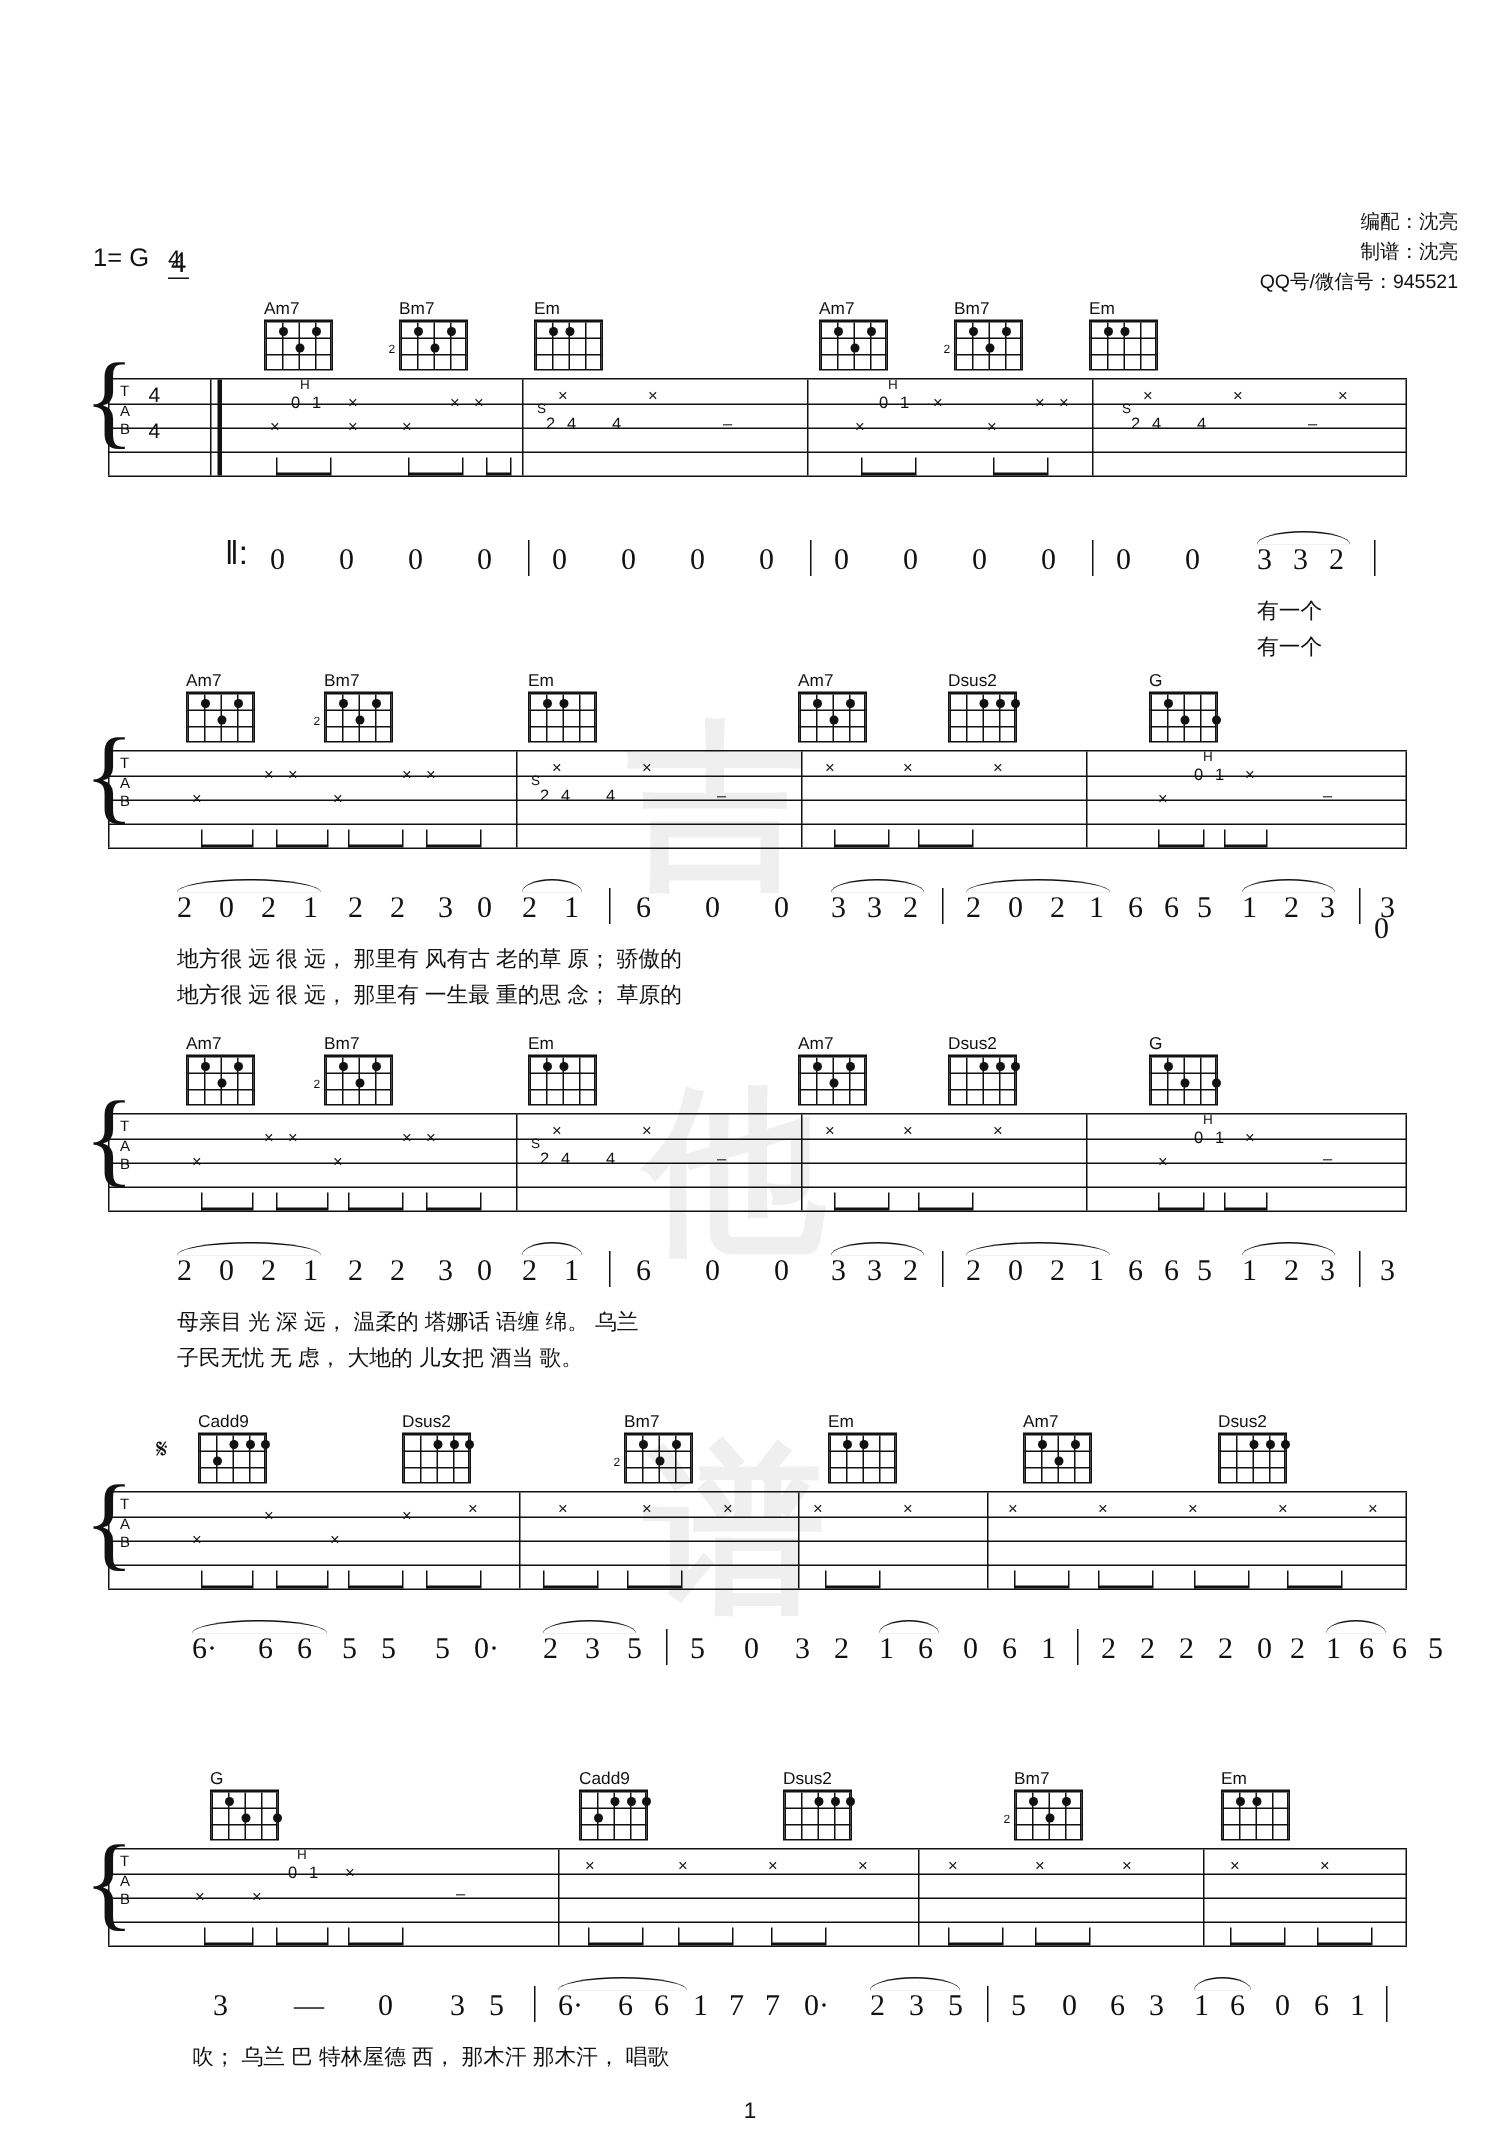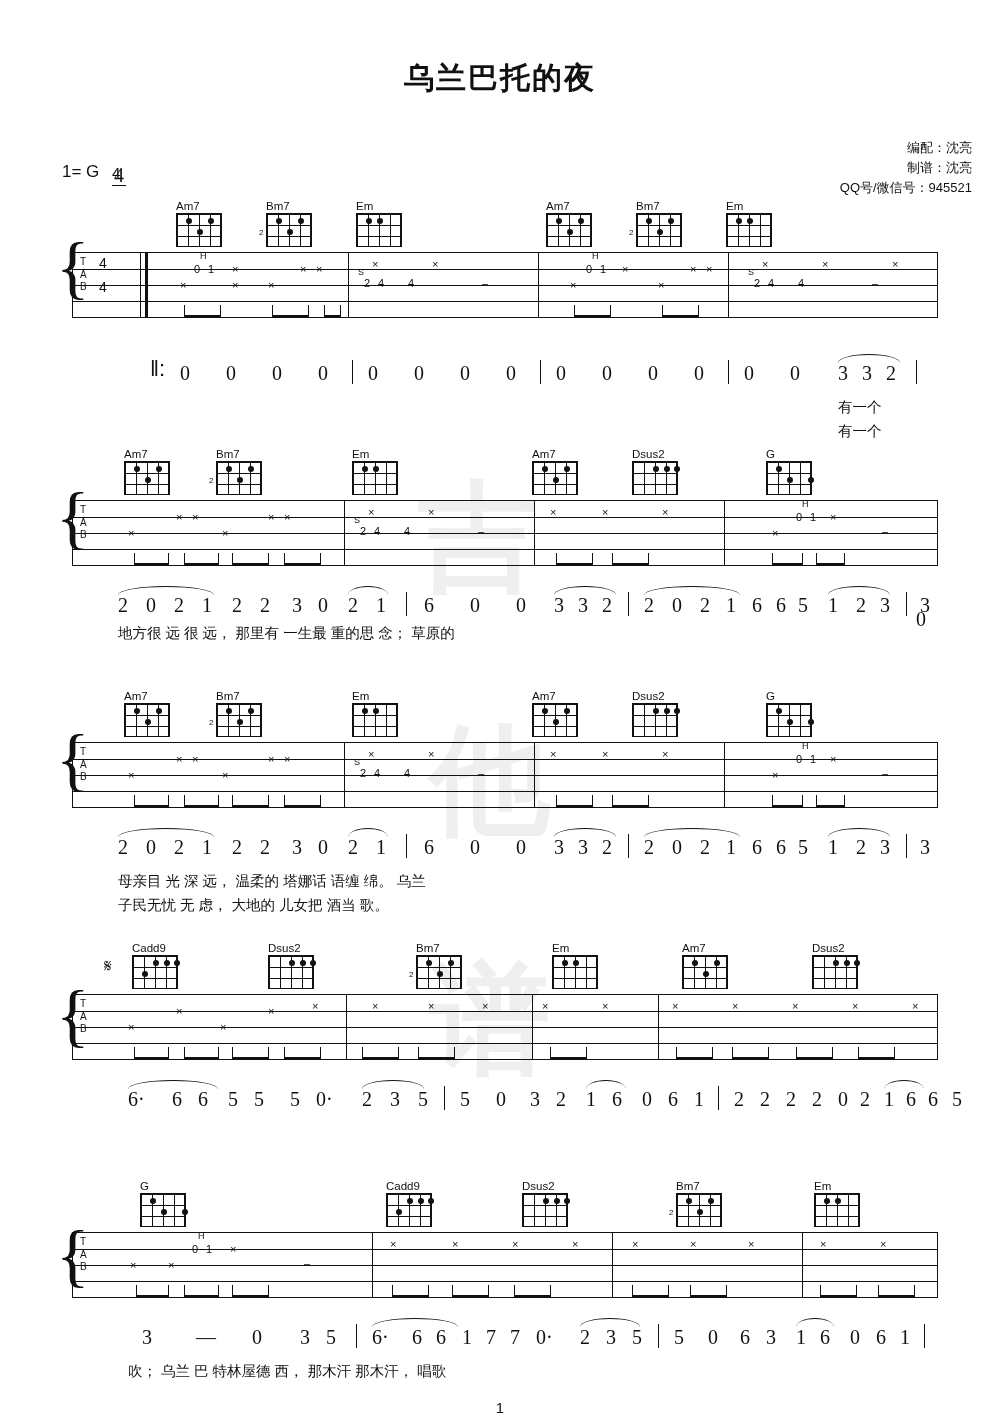--- a/index.html
+++ b/index.html
@@ -66,7 +66,6 @@
 
 <div class="sheet">
 
-  <div class="title">乌兰巴托的夜</div>
 
   <div class="credits">
     <div>编配：沈亮</div>

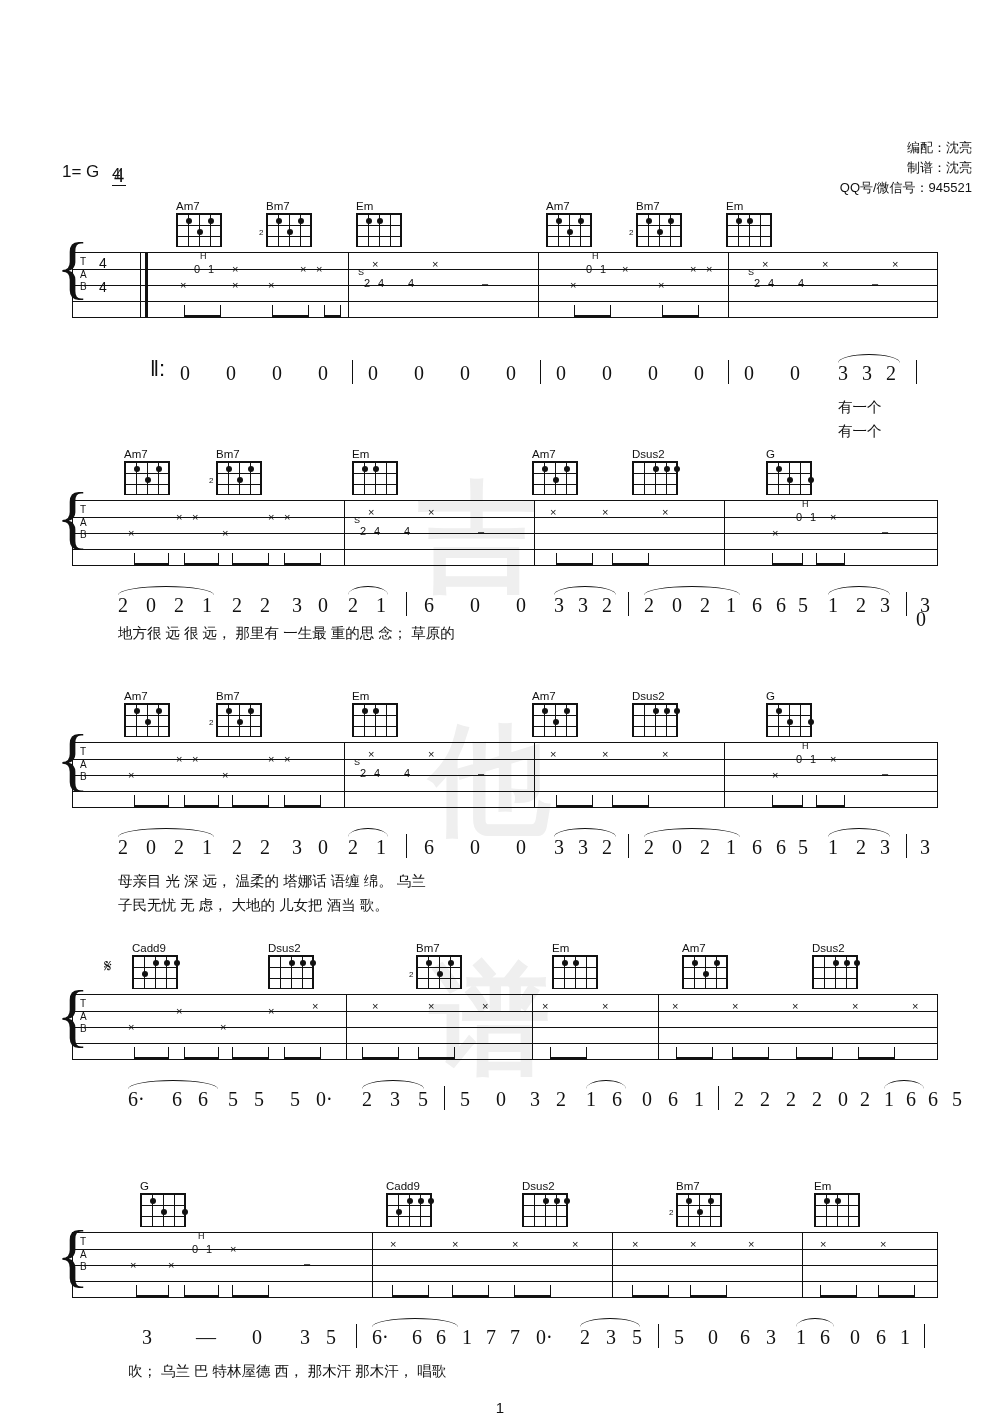--- a/index.html
+++ b/index.html
@@ -477,6 +477,9 @@
       <div class="num" style="left:920px;">3</div>
     </div>
 
+    <div class="lyricrow" style="margin-top:6px;">
+      <div class="ly" style="left:118px;">地方很 远 很 远，       那里有      风有古 老的草 原；        骄傲的</div>
+    </div>
     <div class="lyricrow">
       <div class="ly" style="left:118px;">地方很 远 很 远，       那里有      一生最 重的思 念；        草原的</div>
     </div>

